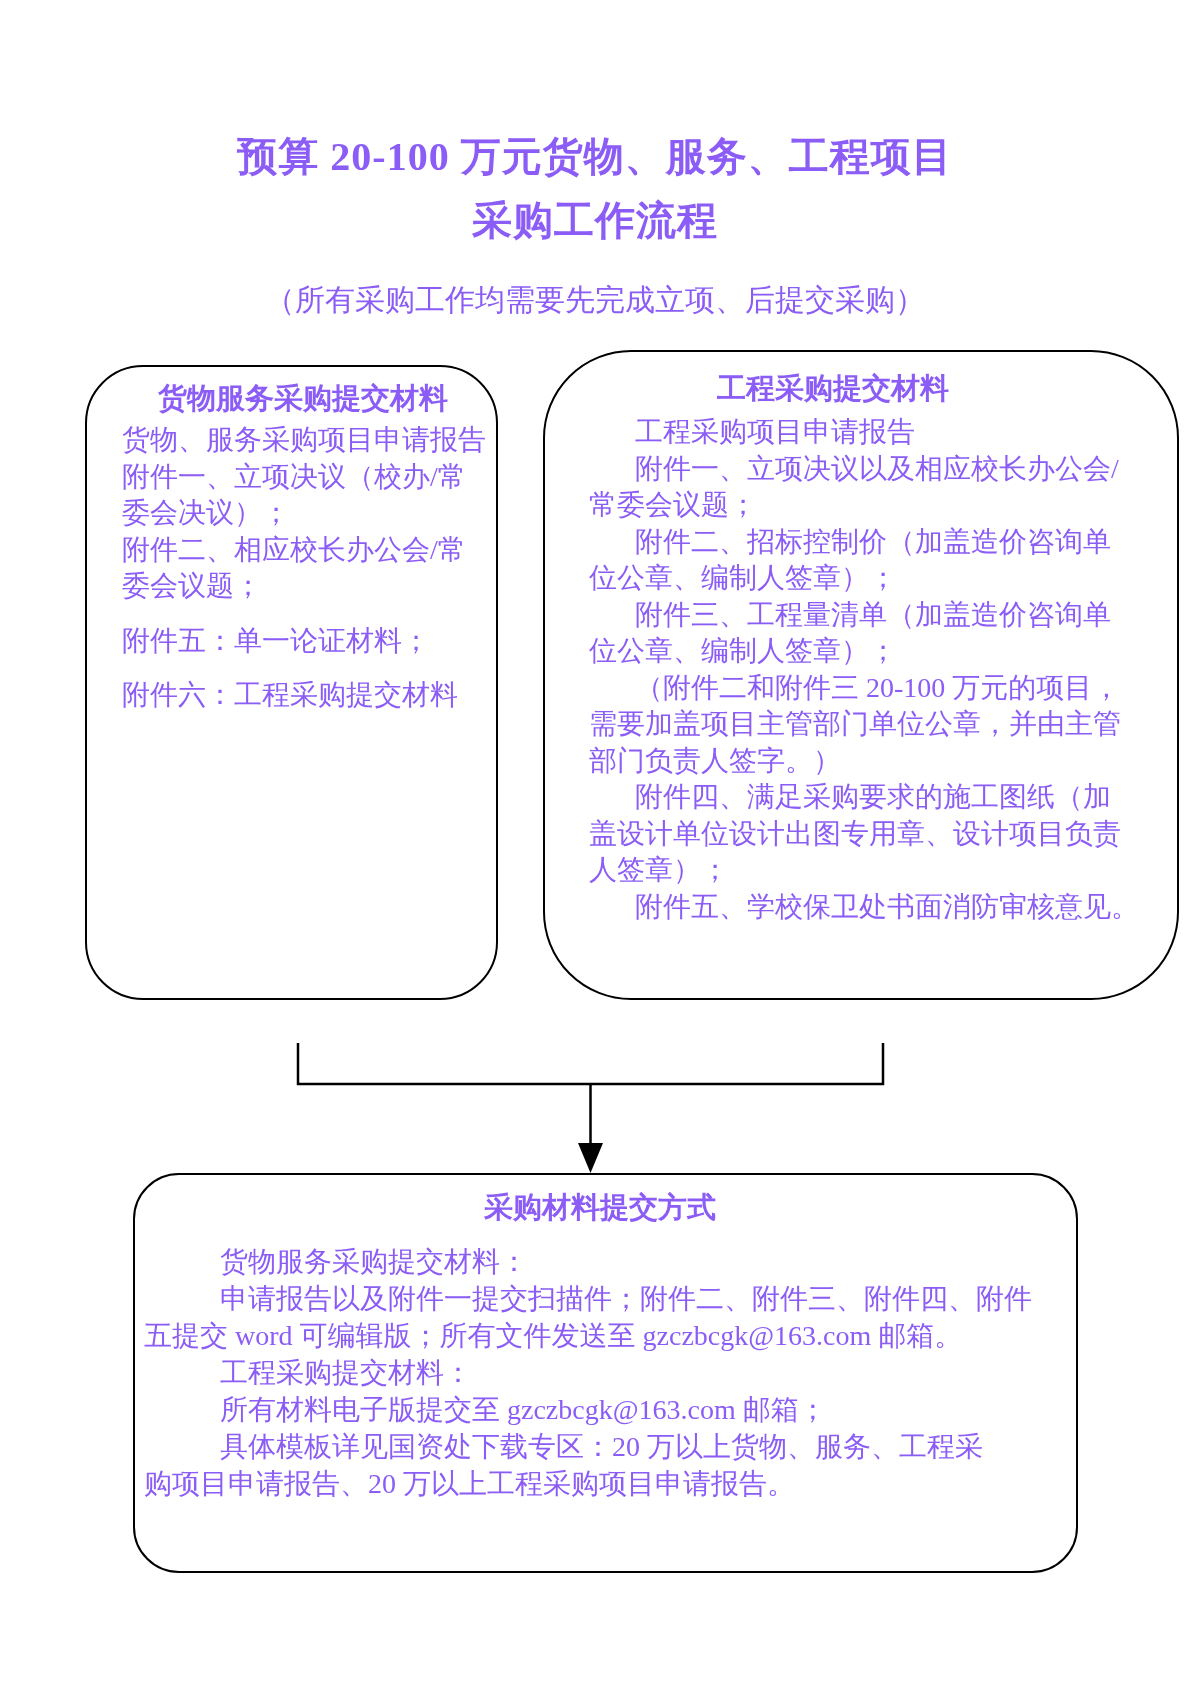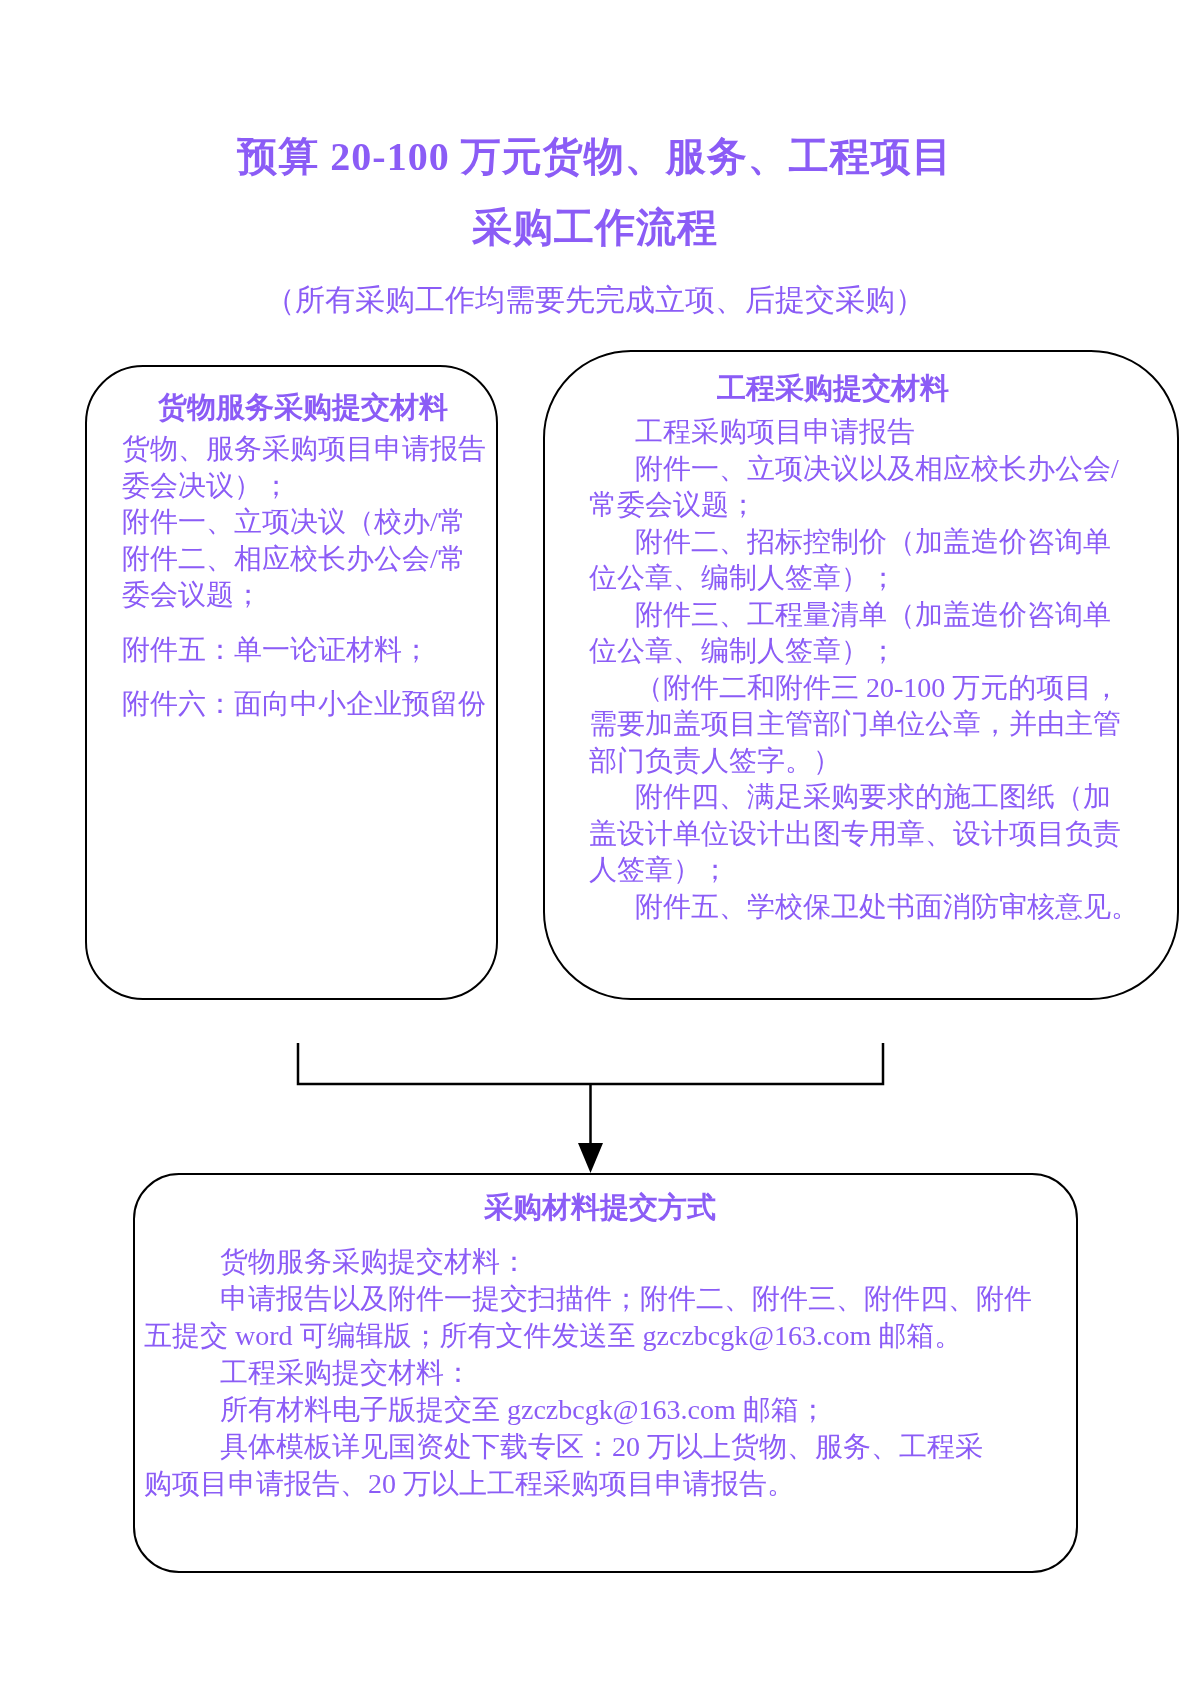--- a/index.html
+++ b/index.html
@@ -23,7 +23,7 @@
     white-space: nowrap;
   }
   .title1 { top: 132px; }
-  .title2 { top: 203px; }
+  .title2 { top: 196px; }
   .doc-subtitle {
     position: absolute;
     top: 280px; left: 0; width: 100%;

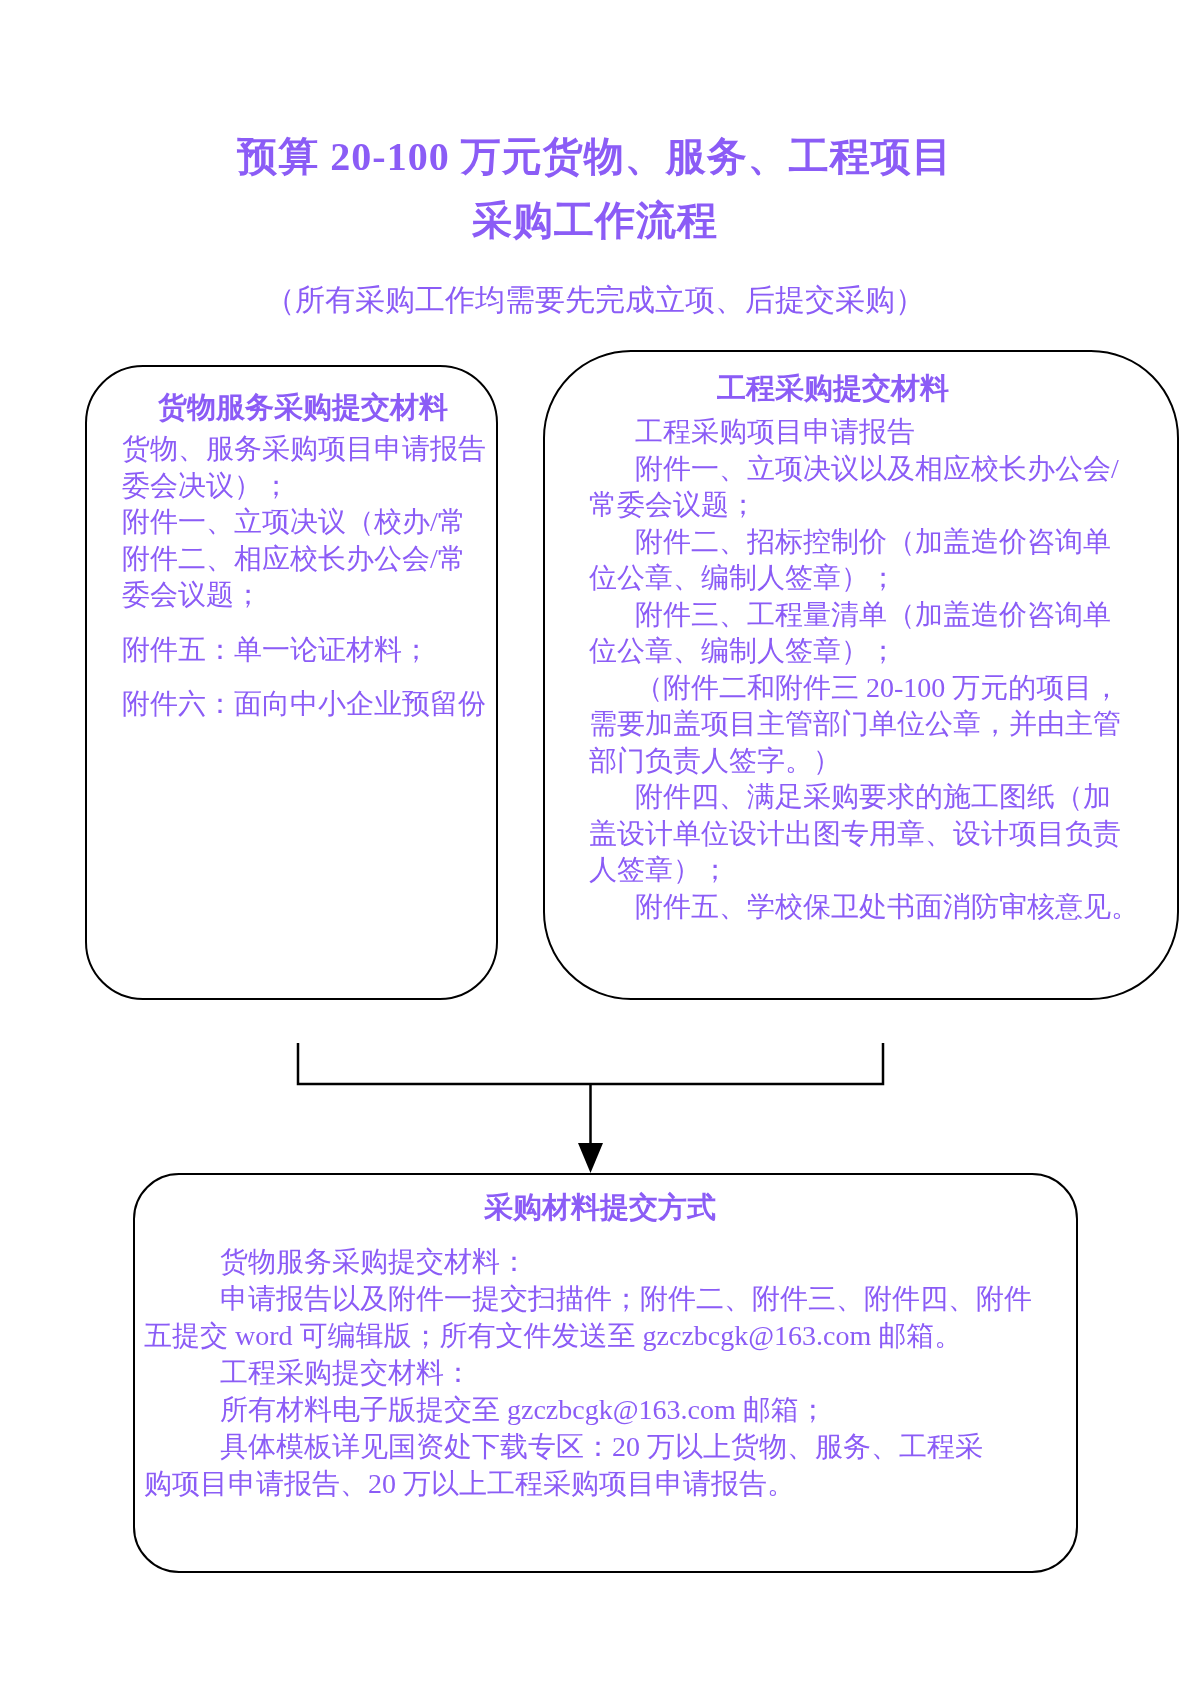--- a/index.html
+++ b/index.html
@@ -42,7 +42,7 @@
     left: 85px; top: 365px;
     width: 413px; height: 635px;
     border-radius: 58px;
-    padding: 20px 12px 0 35px;
+    padding: 11px 12px 0 35px;
   }
   .box-works {
     left: 543px; top: 350px;

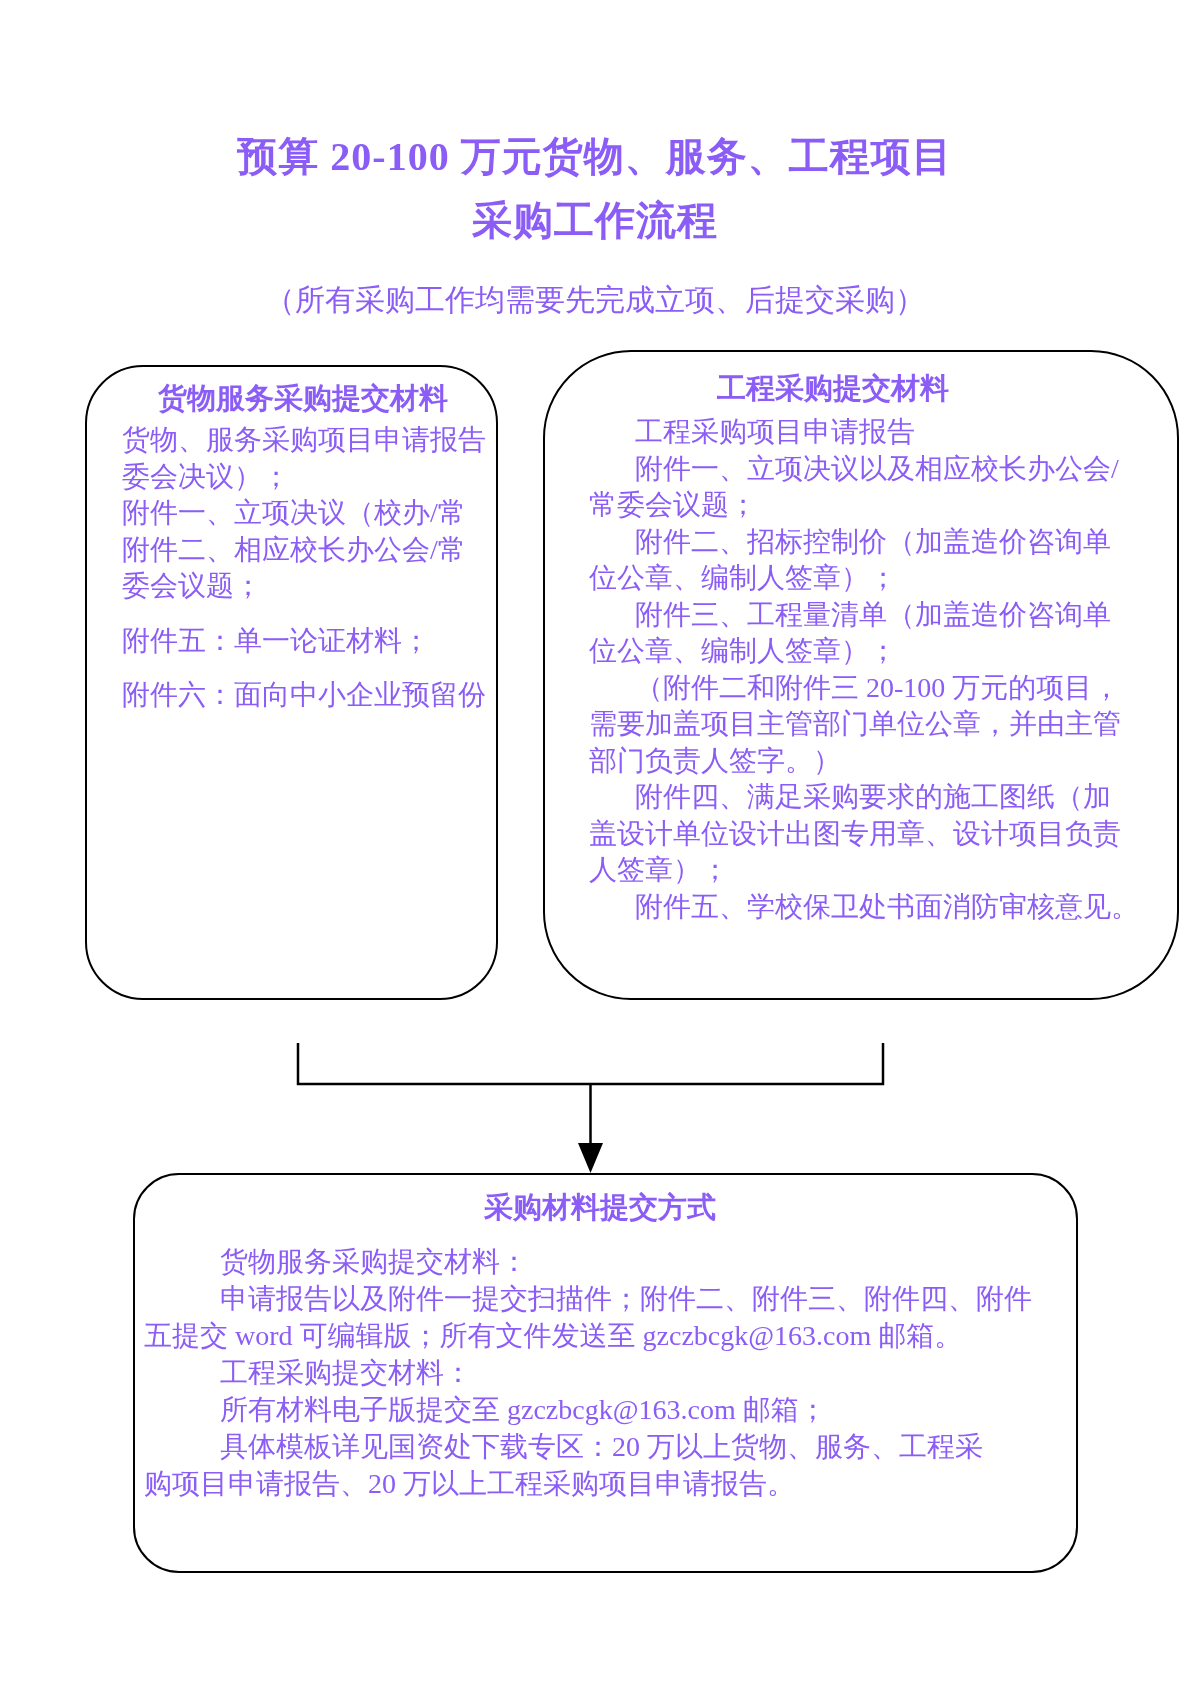--- a/index.html
+++ b/index.html
@@ -93,8 +93,8 @@
   <div class="box box-goods">
     <div class="box-title">货物服务采购提交材料</div>
     <div class="tline">货物、服务采购项目申请报告</div>
+    <div class="tline">附件一、立项决议（校办/常</div>
     <div class="tline">委会决议）；</div>
-    <div class="tline">附件一、立项决议（校办/常</div>
     <div class="tline">附件二、相应校长办公会/常</div>
     <div class="tline">委会议题；</div>
     <div class="tline gap">附件五：单一论证材料；</div>

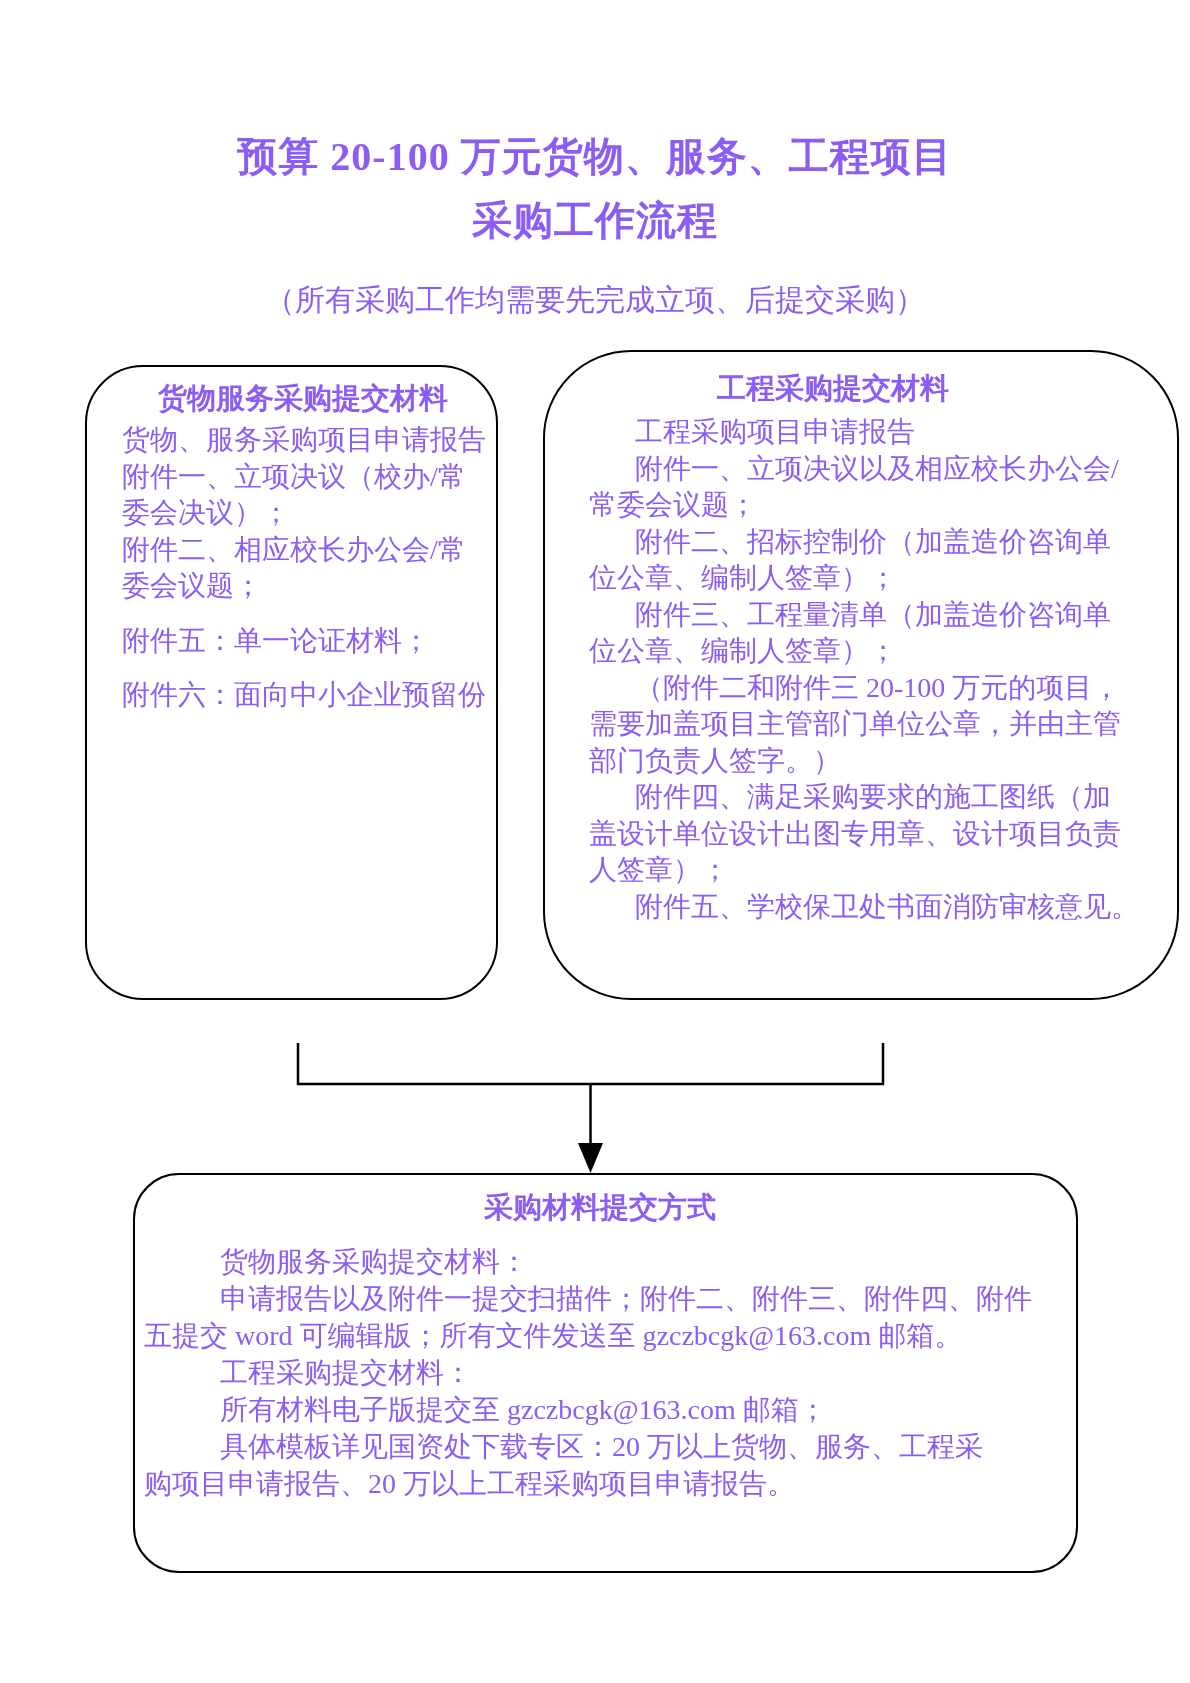--- a/index.html
+++ b/index.html
@@ -98,7 +98,7 @@
     <div class="tline">附件二、相应校长办公会/常</div>
     <div class="tline">委会议题；</div>
     <div class="tline gap">附件五：单一论证材料；</div>
-    <div class="tline gap">附件六：面向中小企业预留份</div>
+    <div class="tline gap">附件六：工程采购提交材料</div>
   </div>
 
   <div class="box box-works">

